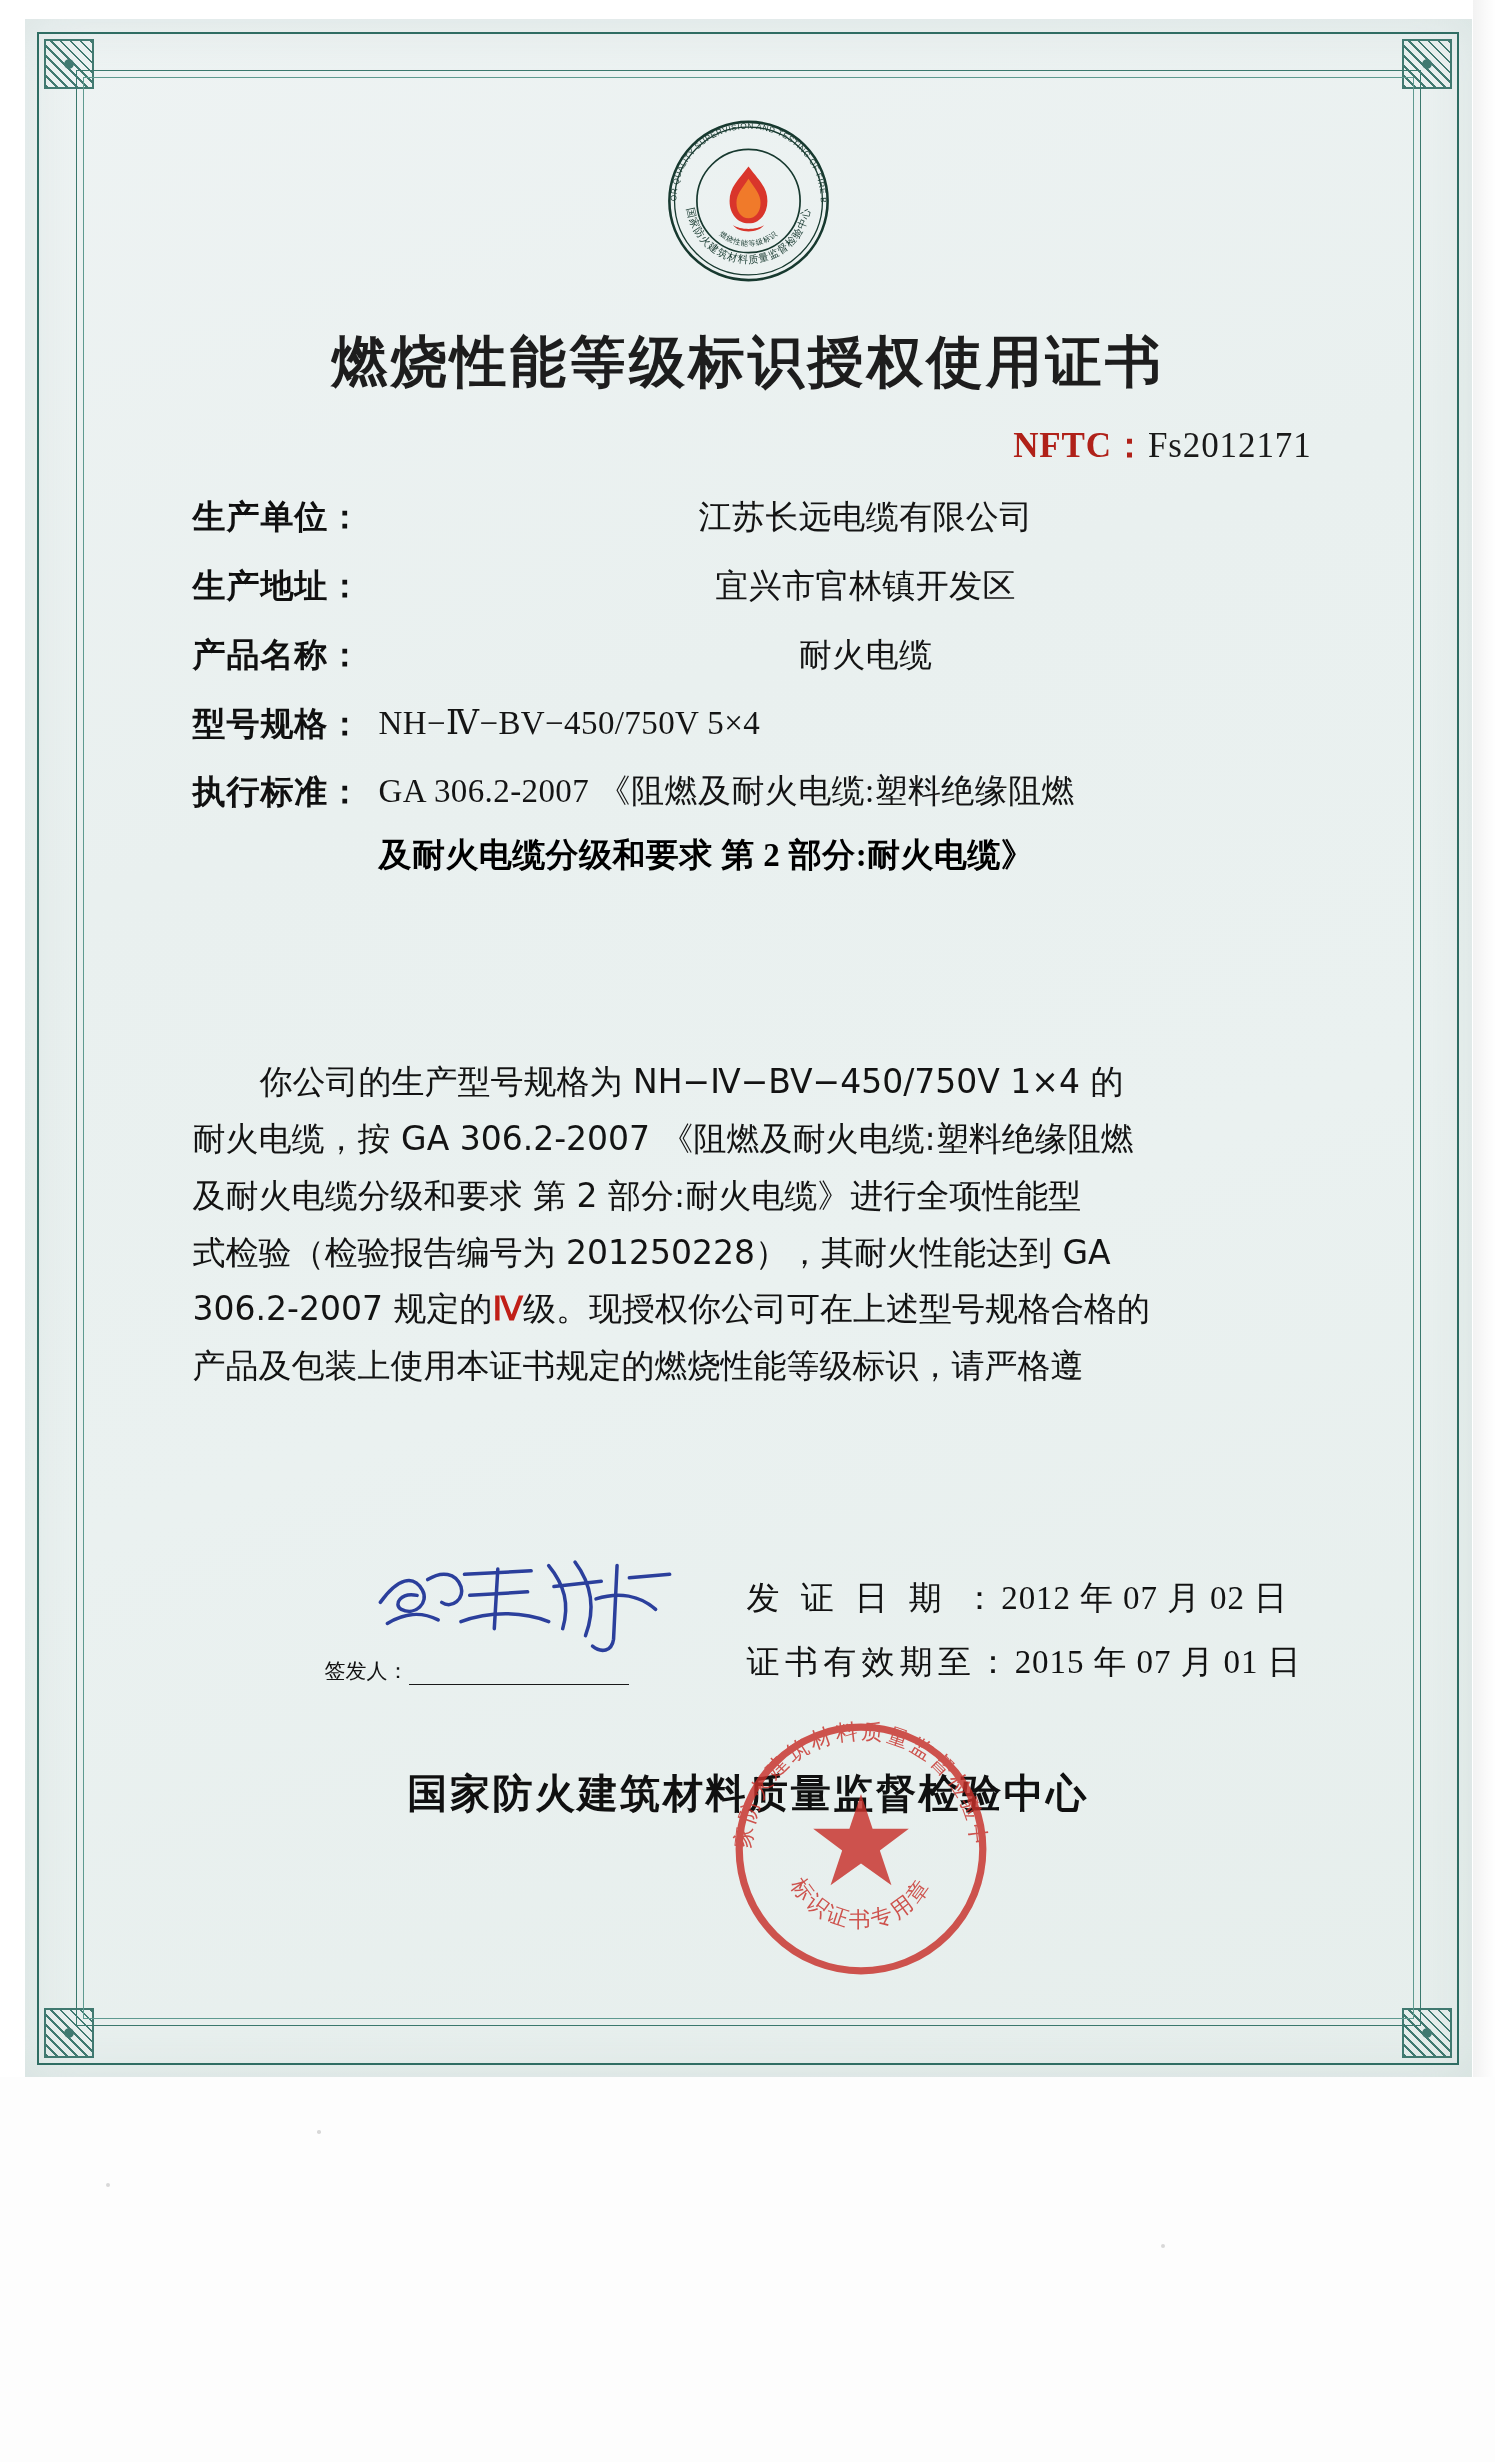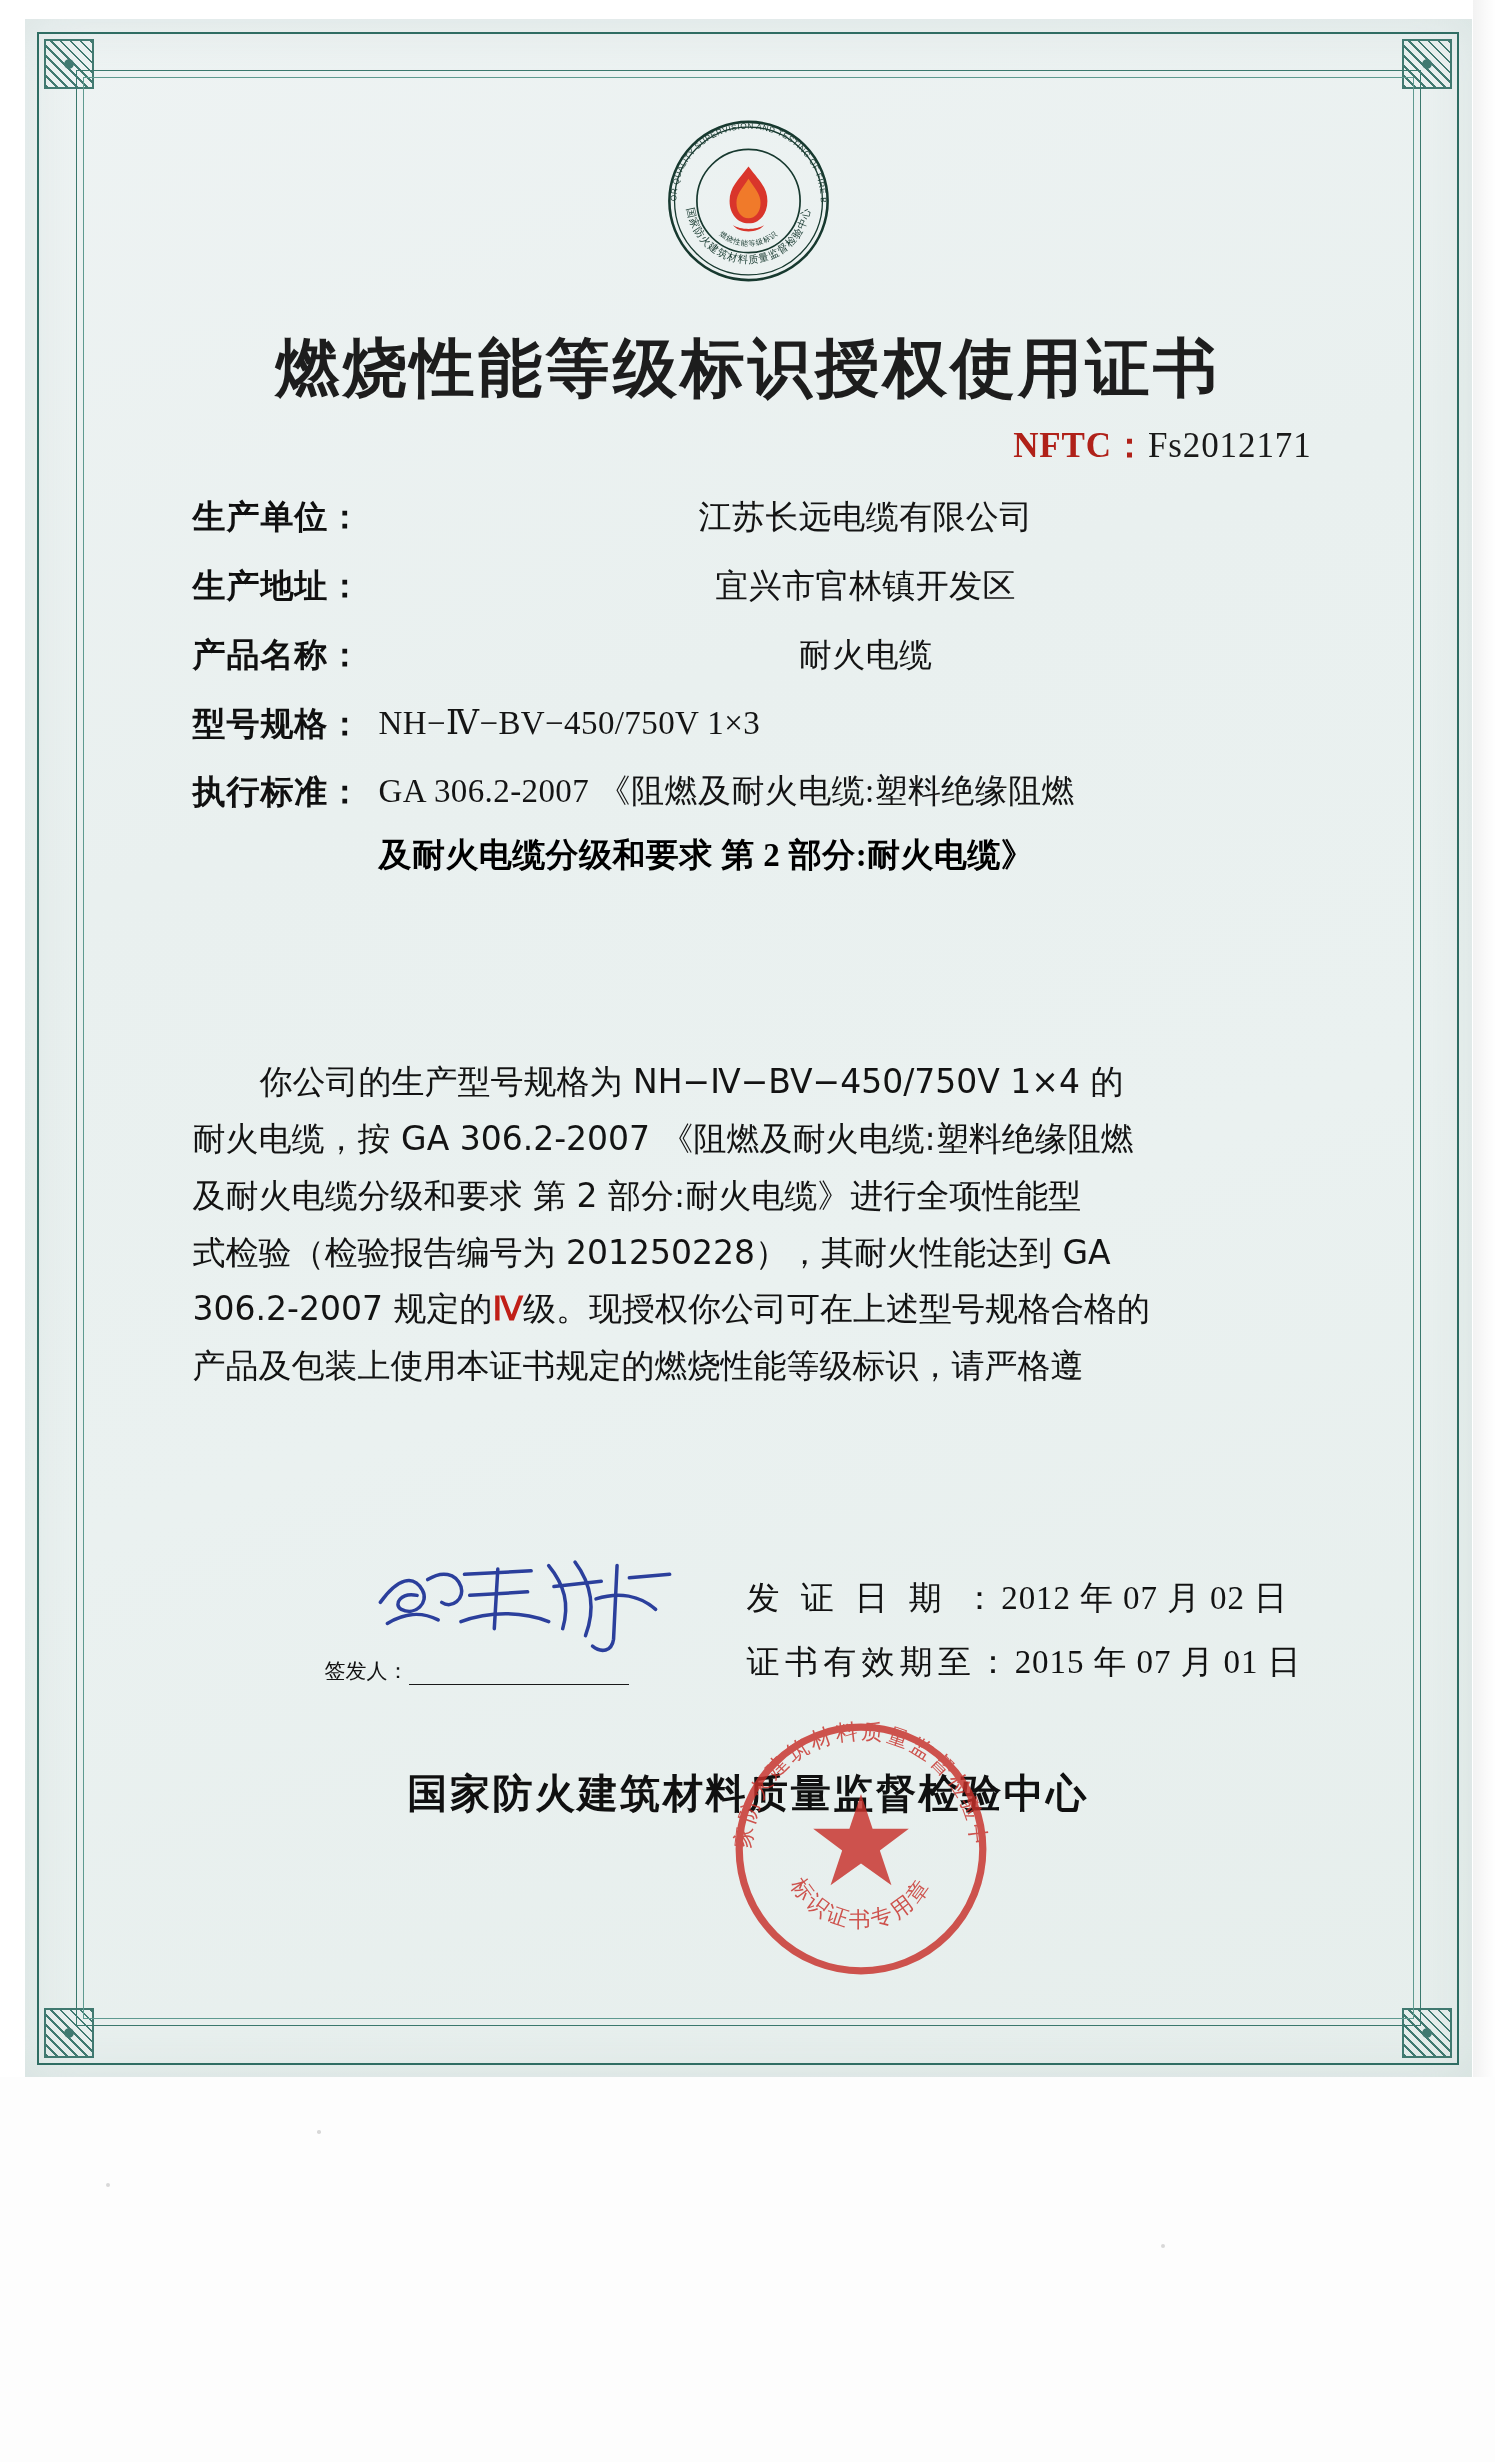--- a/index.html
+++ b/index.html
@@ -108,7 +108,7 @@
     text-align: center;
     font-family: "DejaVu Sans", "Liberation Sans", sans-serif;
     font-weight: bold;
-    font-size: 64px;
+    font-size: 56px;
     letter-spacing: 3.5px;
     color: #1d1d1d;
     white-space: nowrap;

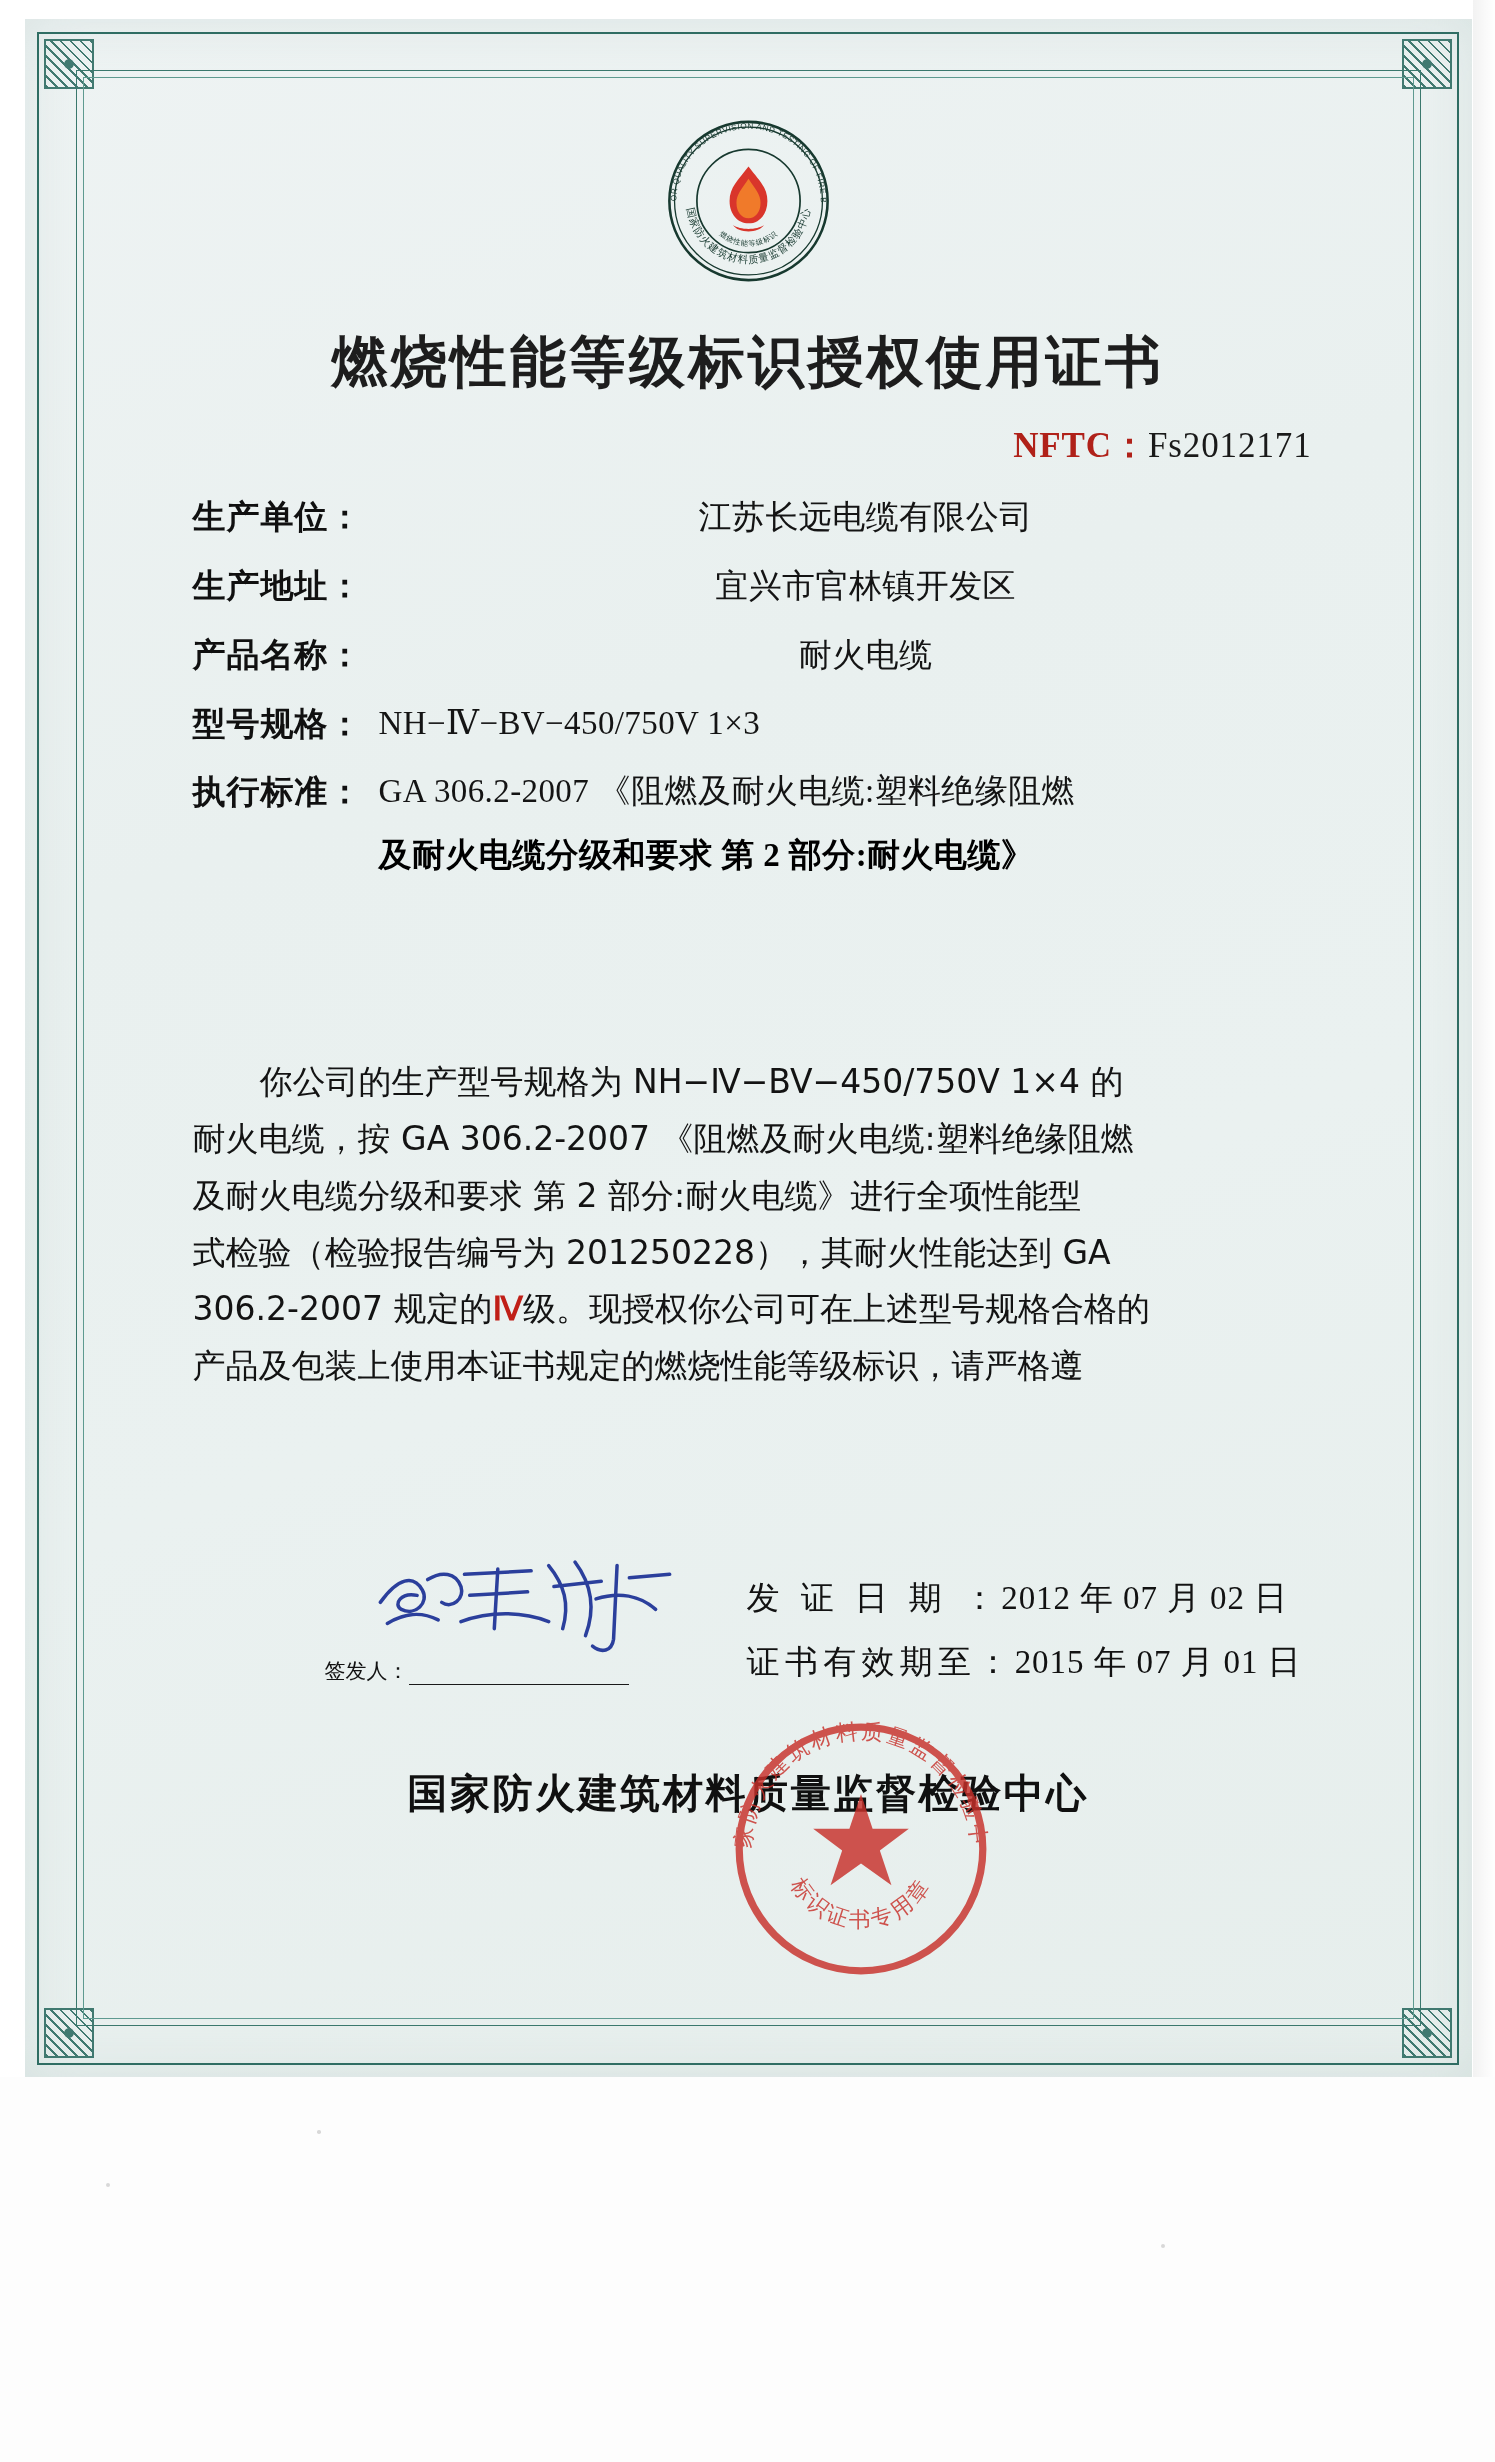--- a/index.html
+++ b/index.html
@@ -360,7 +360,7 @@
 
         <div class="field-row">
           <div class="field-label">型号规格：</div>
-          <div class="field-value">NH−Ⅳ−BV−450/750V 1×3</div>
+          <div class="field-value">NH−Ⅳ−BV−450/750V 5×4</div>
         </div>
 
         <div class="field-row">

